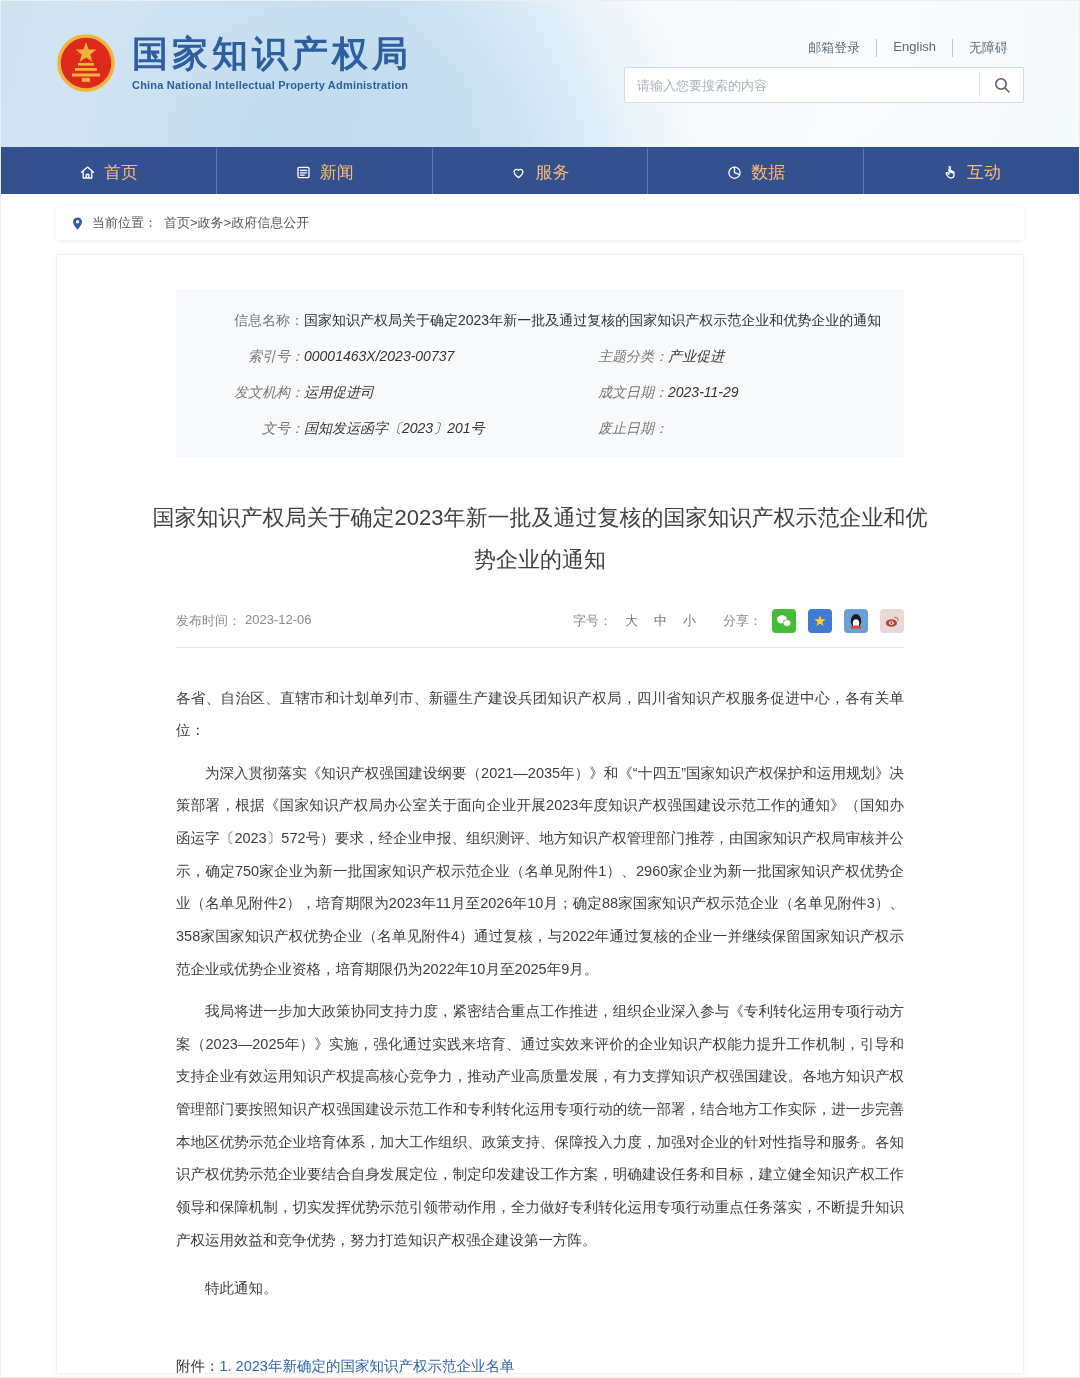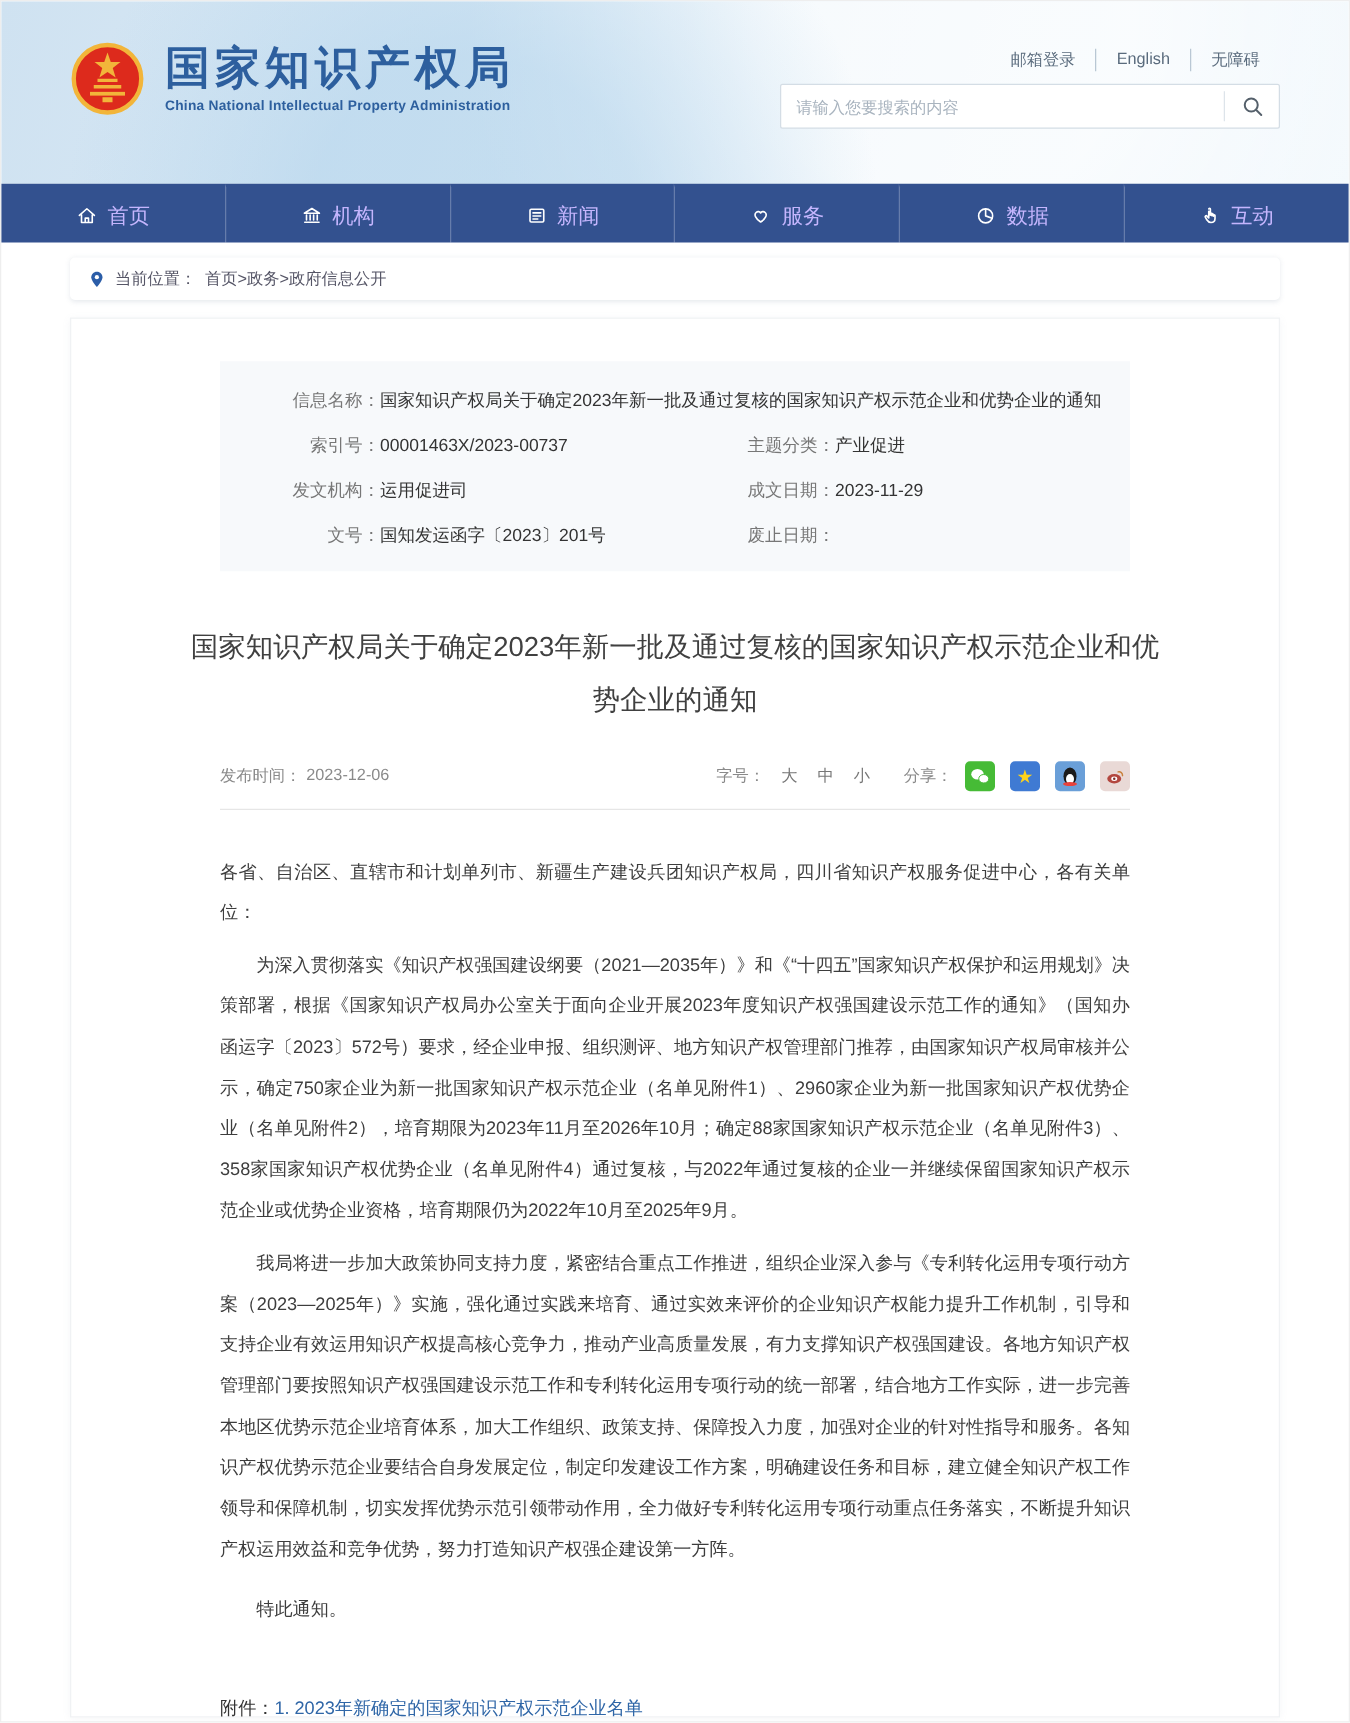--- a/index.html
+++ b/index.html
@@ -39,7 +39,7 @@
   
   .main-nav{ height:47px; background:#33518f; display:flex; position:relative; }
   .nav-item{ flex:1; display:flex; align-items:center; justify-content:center; gap:8px;
-             color:#c4b5fd; font-size:17px; cursor:pointer; position:relative; border-top:3px solid transparent; }
+             color:#fdba74; font-size:17px; cursor:pointer; position:relative; border-top:3px solid transparent; }
   .nav-item + .nav-item{ border-left:1px solid rgba(255,255,255,.25); }
   .nav-item.active{ background:#1e3a6b; border-top:3px solid #b0484f; }
   .nav-pointer{ position:absolute; bottom:0; left:50%; transform:translateX(-50%); width:0; height:0;

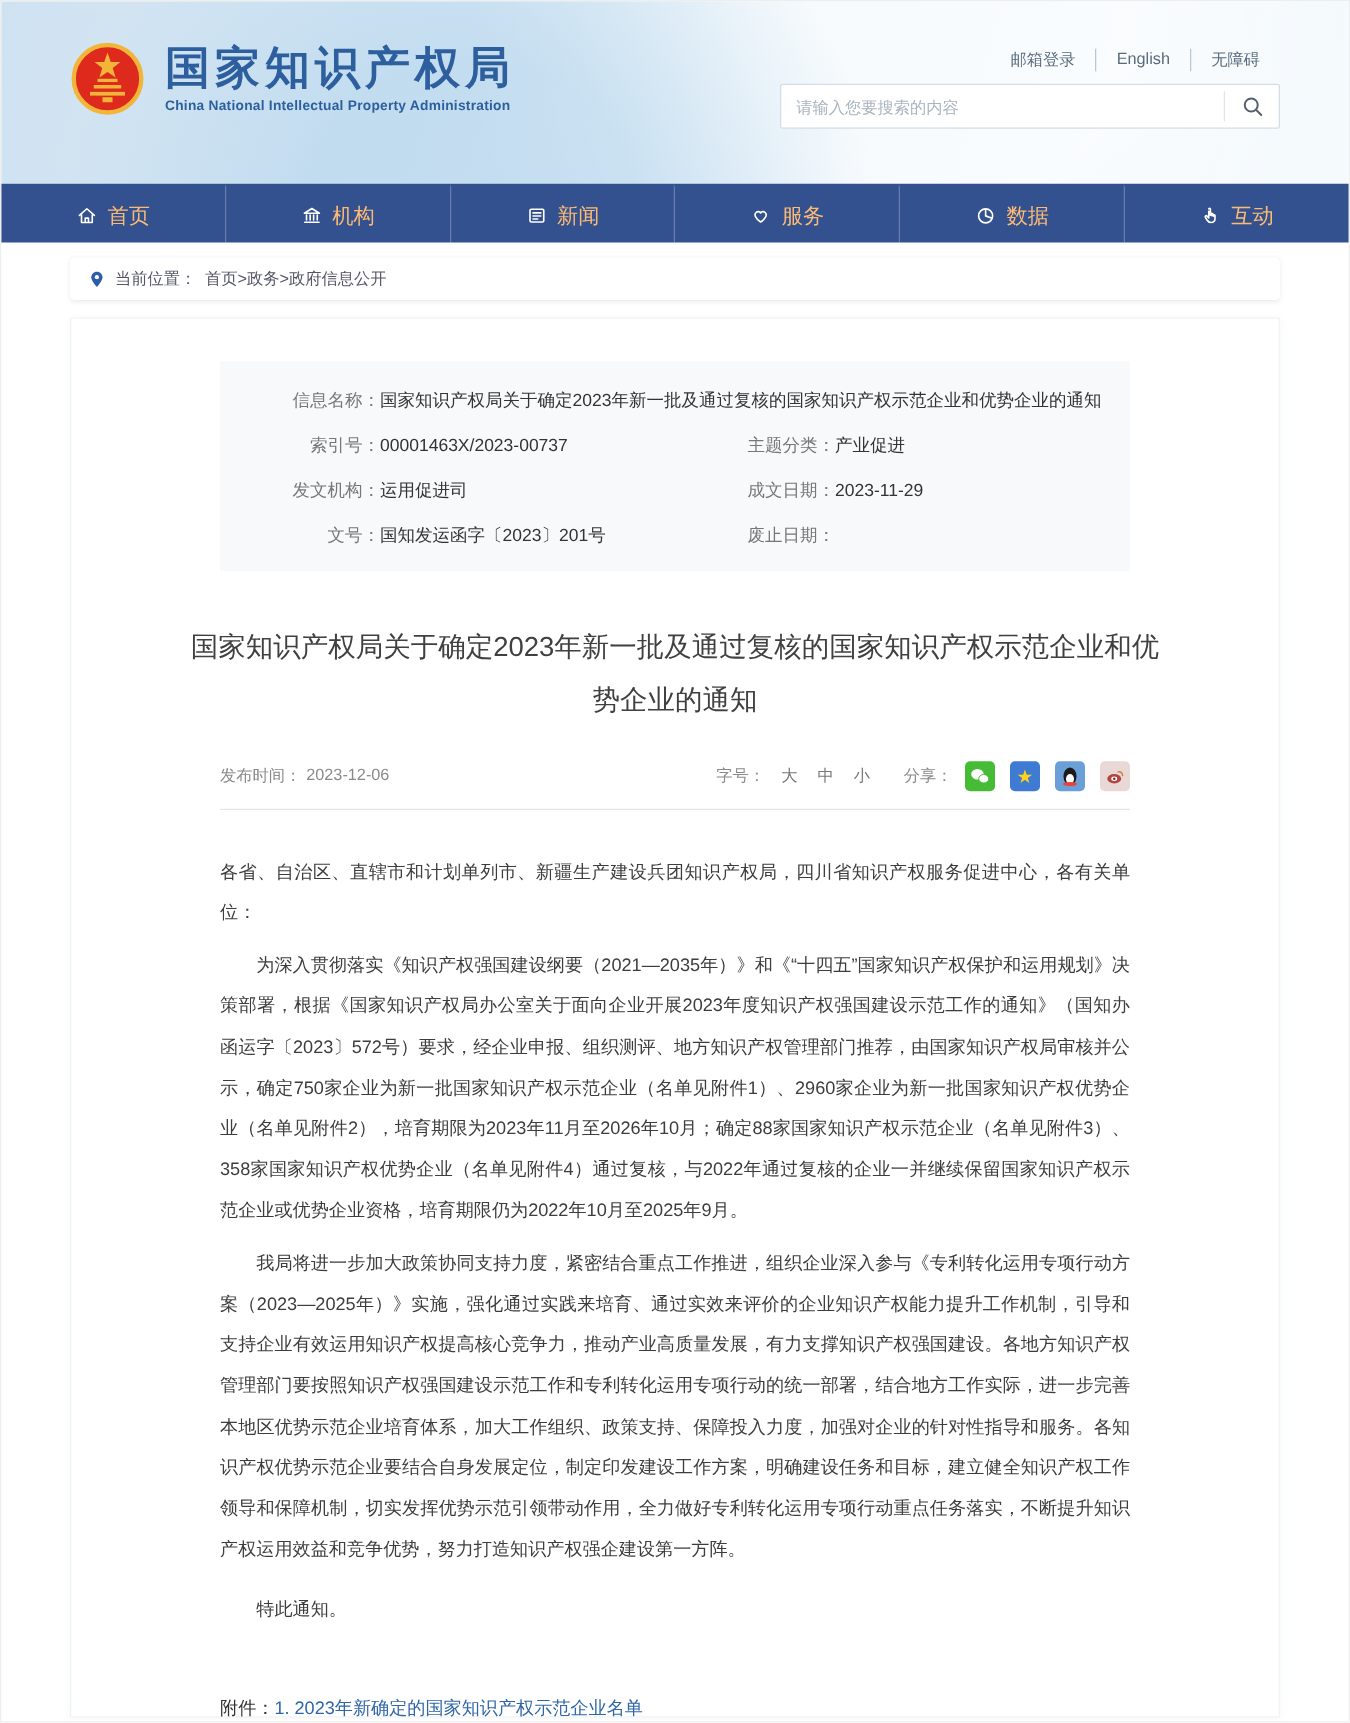--- a/index.html
+++ b/index.html
@@ -143,14 +143,6 @@
         </svg>
     </span>
     <span>首页</span>
-  </div>
-  <div class="nav-item">
-    <span class="nav-icon">
-      <svg viewBox="0 0 17 17">
-          <path d="M2.5 6.6 L8.5 2.8 L14.5 6.6 Z M4.2 8 V12 M7.1 8 V12 M9.9 8 V12 M12.8 8 V12 M2.8 13.8 H14.2"></path>
-        </svg>
-    </span>
-    <span>机构</span>
   </div>
   <div class="nav-item">
     <span class="nav-icon">

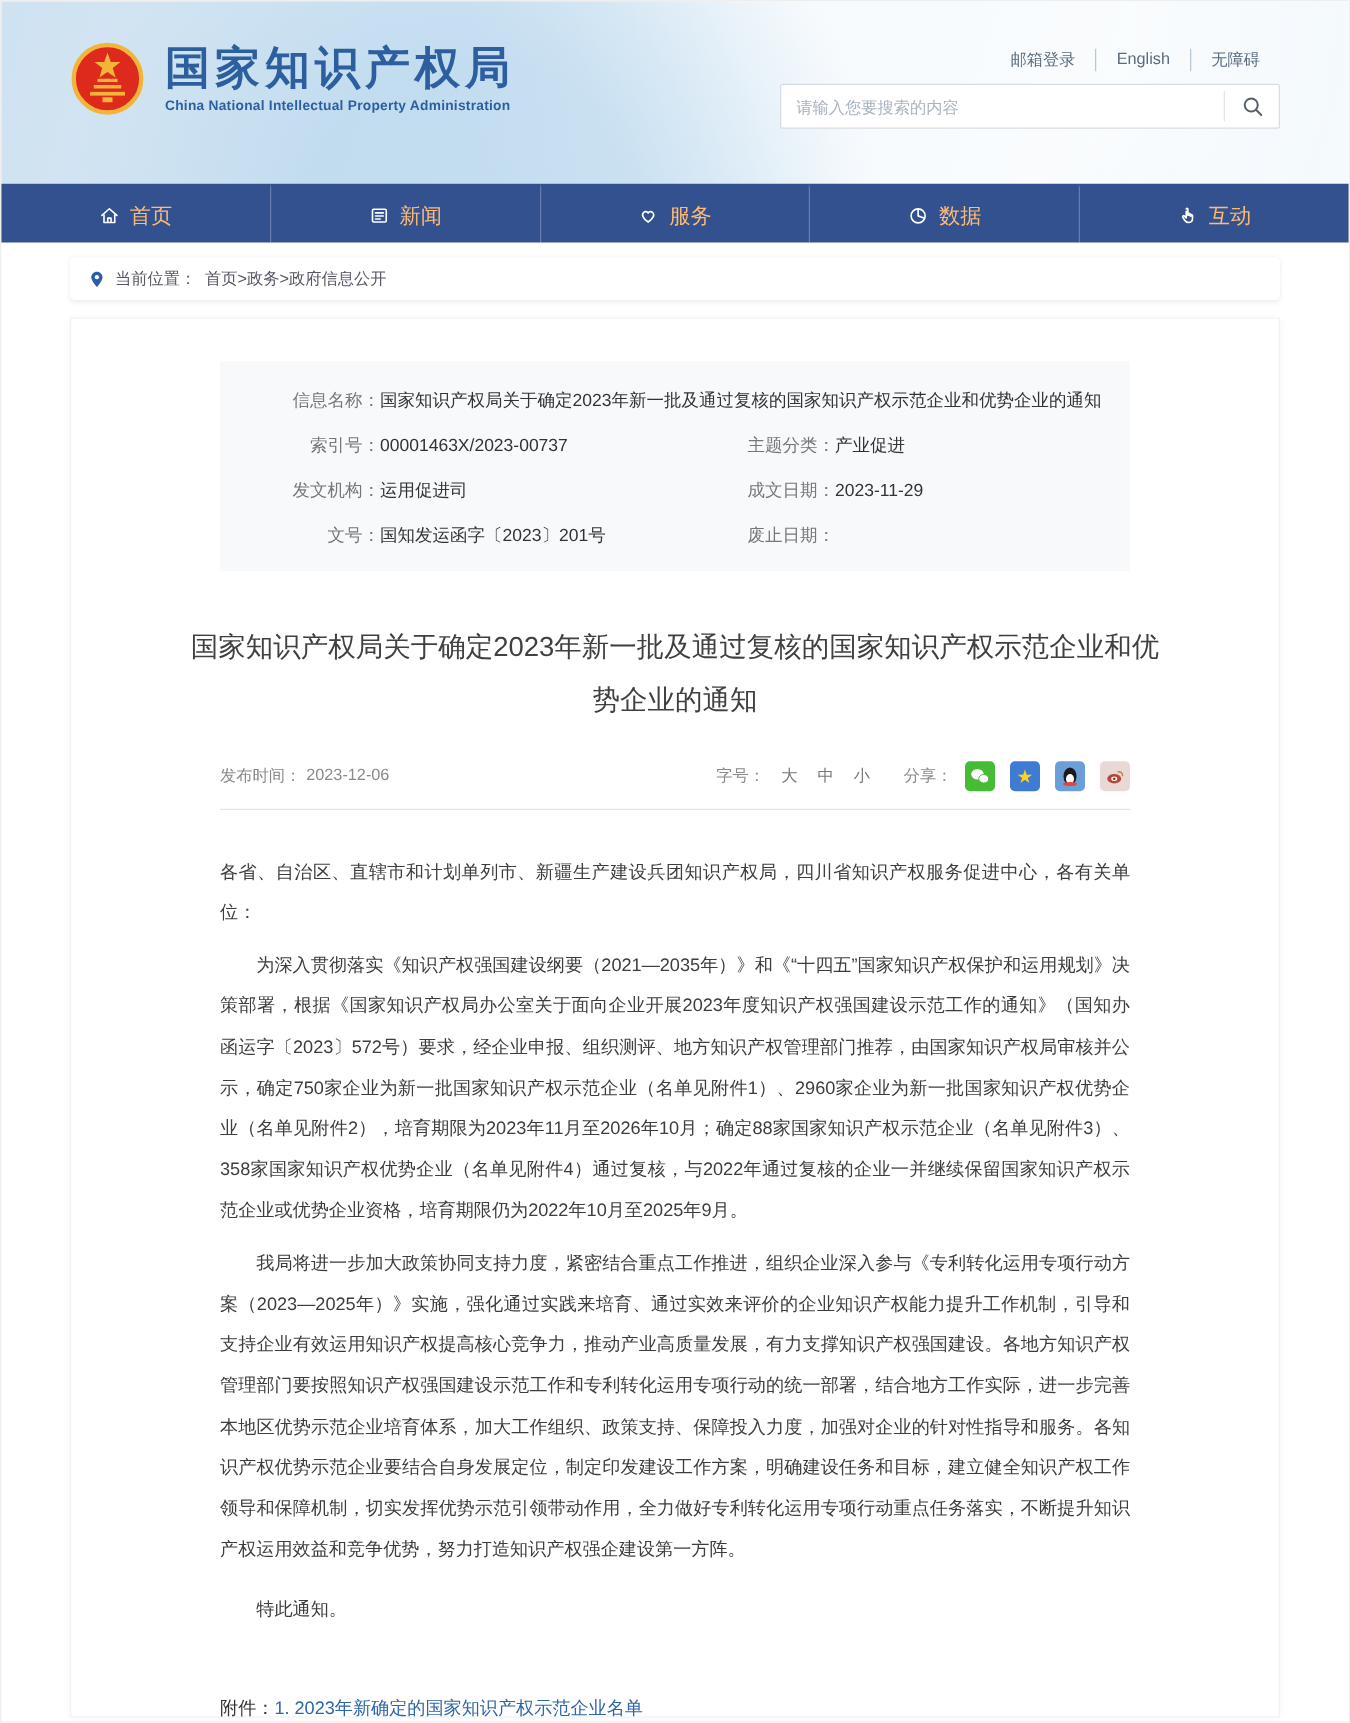--- a/index.html
+++ b/index.html
@@ -64,7 +64,7 @@
   .it-row{ display:flex; padding:9px 0; }
   .it-label{ width:128px; text-align:right; color:#777; flex-shrink:0; }
   .it-value{ color:#333; padding-right:8px; }
-  .it-half{ display:flex; width:50%; }
+  .it-half{ display:flex; width:50%;font-style:italic; }
   .it-half .it-label{ width:128px; }
 
   

